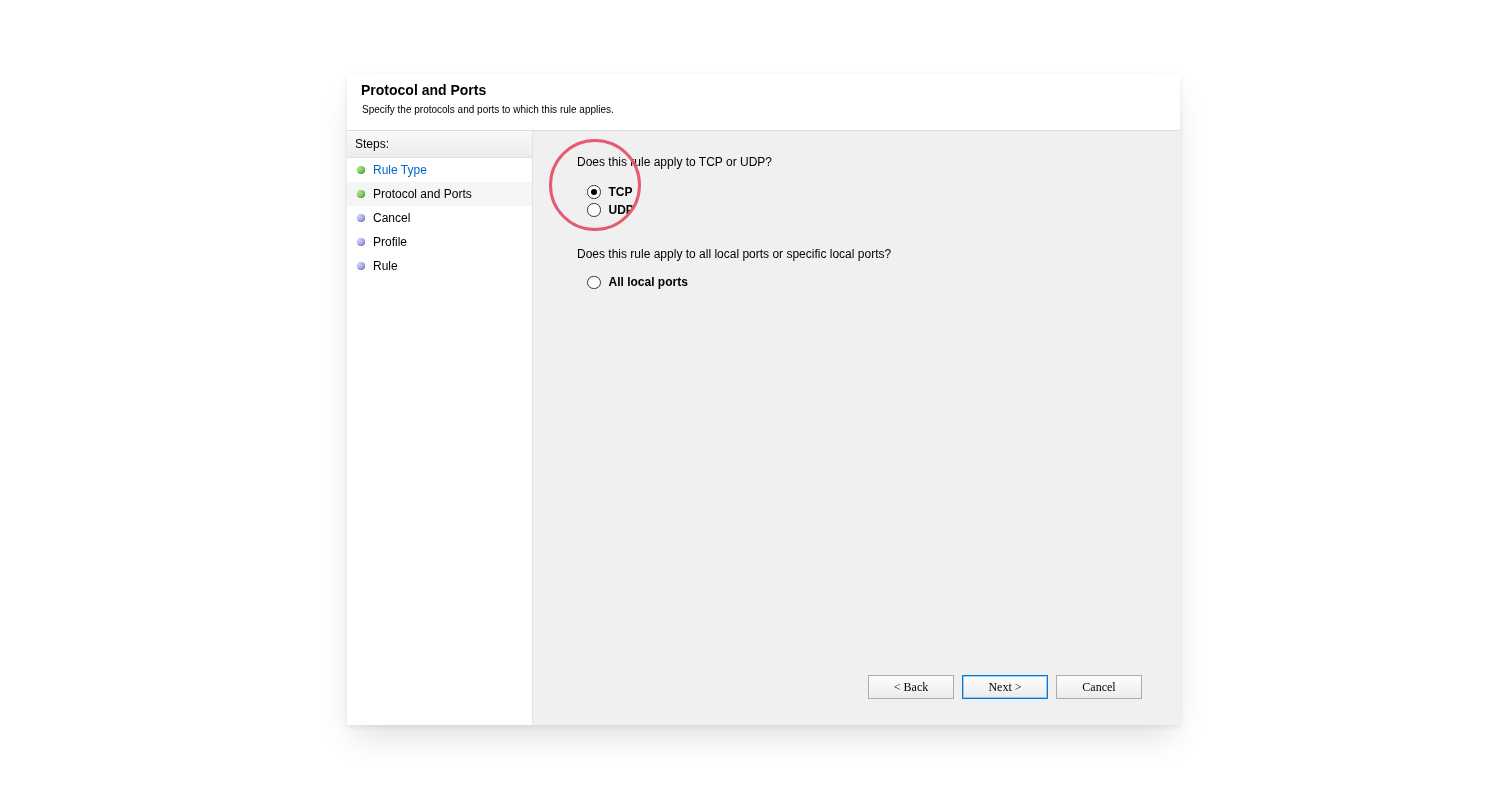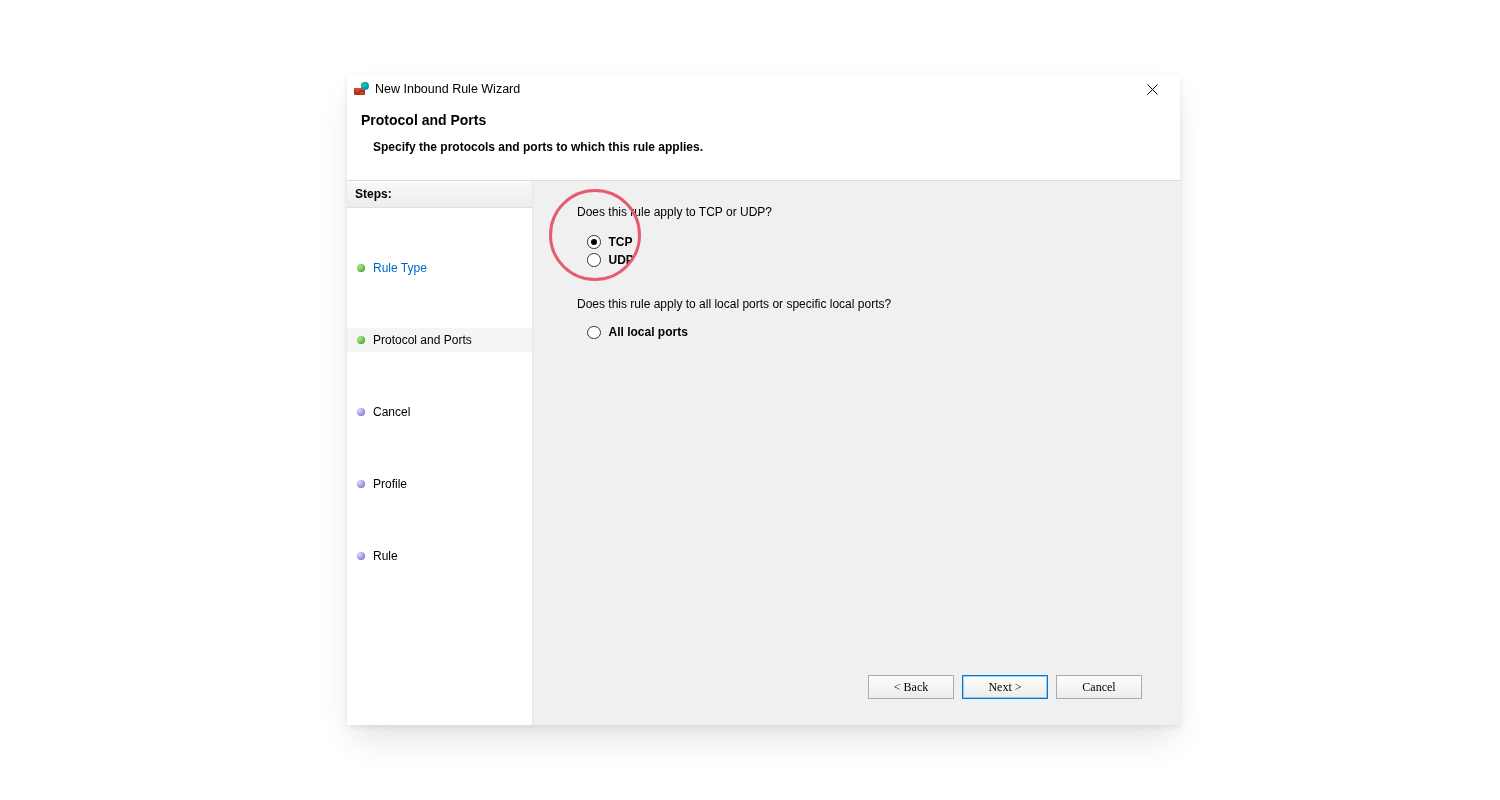--- a/index.html
+++ b/index.html
@@ -208,24 +208,6 @@
 
 <div class="dialog">
 
-  <div class="titlebar">
-    <span class="app-icon">
-      <svg viewBox="0 0 16 16">
-        <rect x="1" y="7" width="11" height="7" rx="1" fill="#b03018"></rect>
-        <rect x="1" y="7" width="11" height="2" fill="#d44a28"></rect>
-        <rect x="3" y="9" width="3" height="2" fill="#d44a28"></rect>
-        <rect x="7" y="11" width="3" height="2" fill="#d44a28"></rect>
-        <circle cx="12" cy="5" r="4" fill="#0094d8"></circle>
-        <path d="M8.3 4.2 Q10 1.2 14 3.2 Q13 6 10.5 6.5 Q8.5 6 8.3 4.2" fill="#2ecc40"></path>
-      </svg>
-    </span>
-    <div class="title">New Inbound Rule Wizard</div>
-    <div class="close">
-      <svg viewBox="0 0 11 11">
-          <path d="M0.5 0.5 L10.5 10.5 M10.5 0.5 L0.5 10.5"></path>
-        </svg>
-    </div>
-  </div>
 
   <div class="banner">
     <h1>Protocol and Ports</h1>

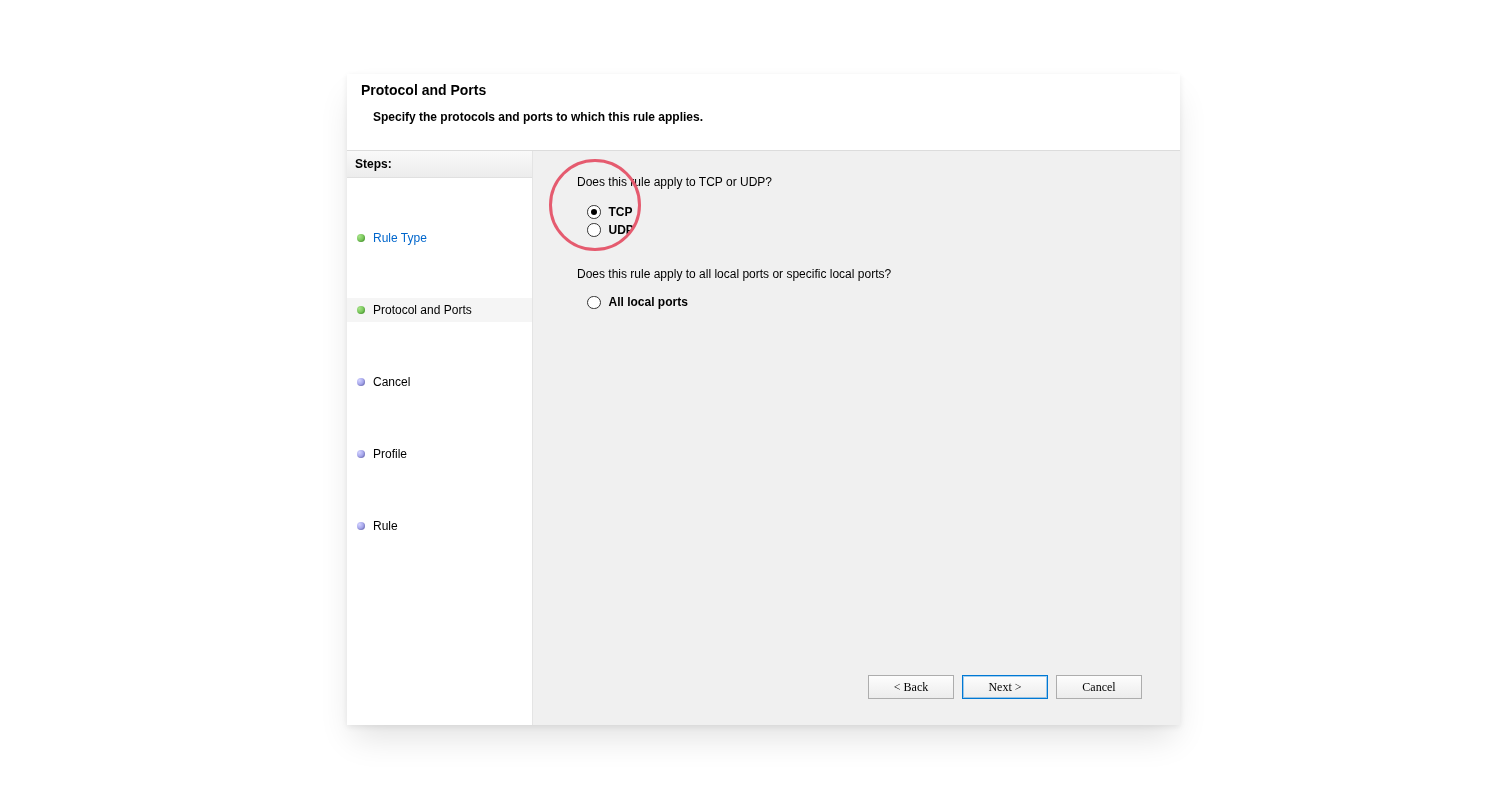--- a/index.html
+++ b/index.html
@@ -56,9 +56,8 @@
     font-weight: bold;
   }
   .banner p {
-    margin: 12px;
-    font-size: 12px;
-    font-weight: bold;
+    margin: 1px;
+    font-size: 10px;
   }
   
   .body {

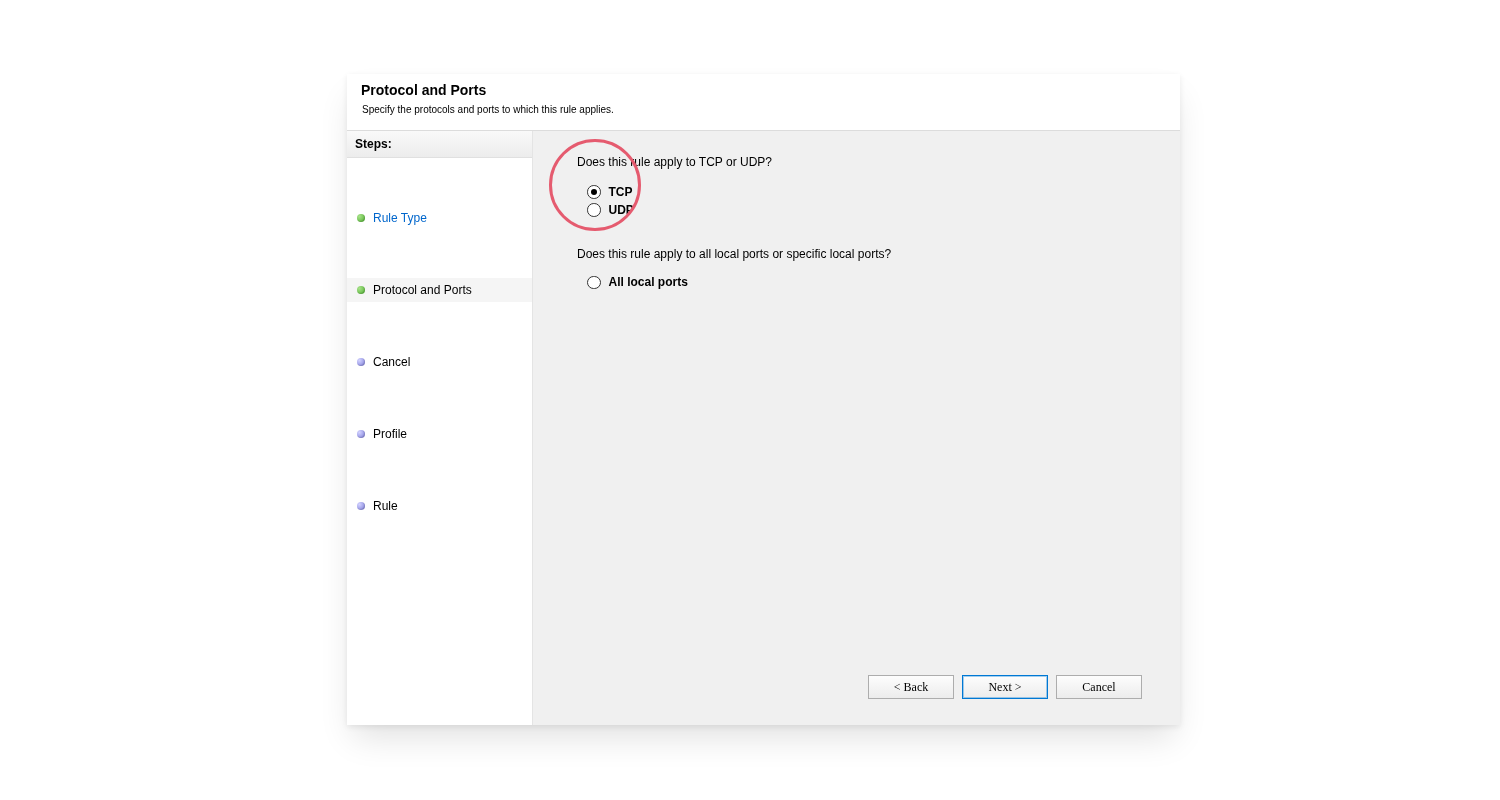--- a/index.html
+++ b/index.html
@@ -72,7 +72,7 @@
     padding-top: 0;
   }
   .steps-header {
-    font-weight: bold;
+    font-weight: normal;
     font-size: 12px;
     padding: 6px 8px 6px 8px;
     background: linear-gradient(#f9f9f9,#ececec);

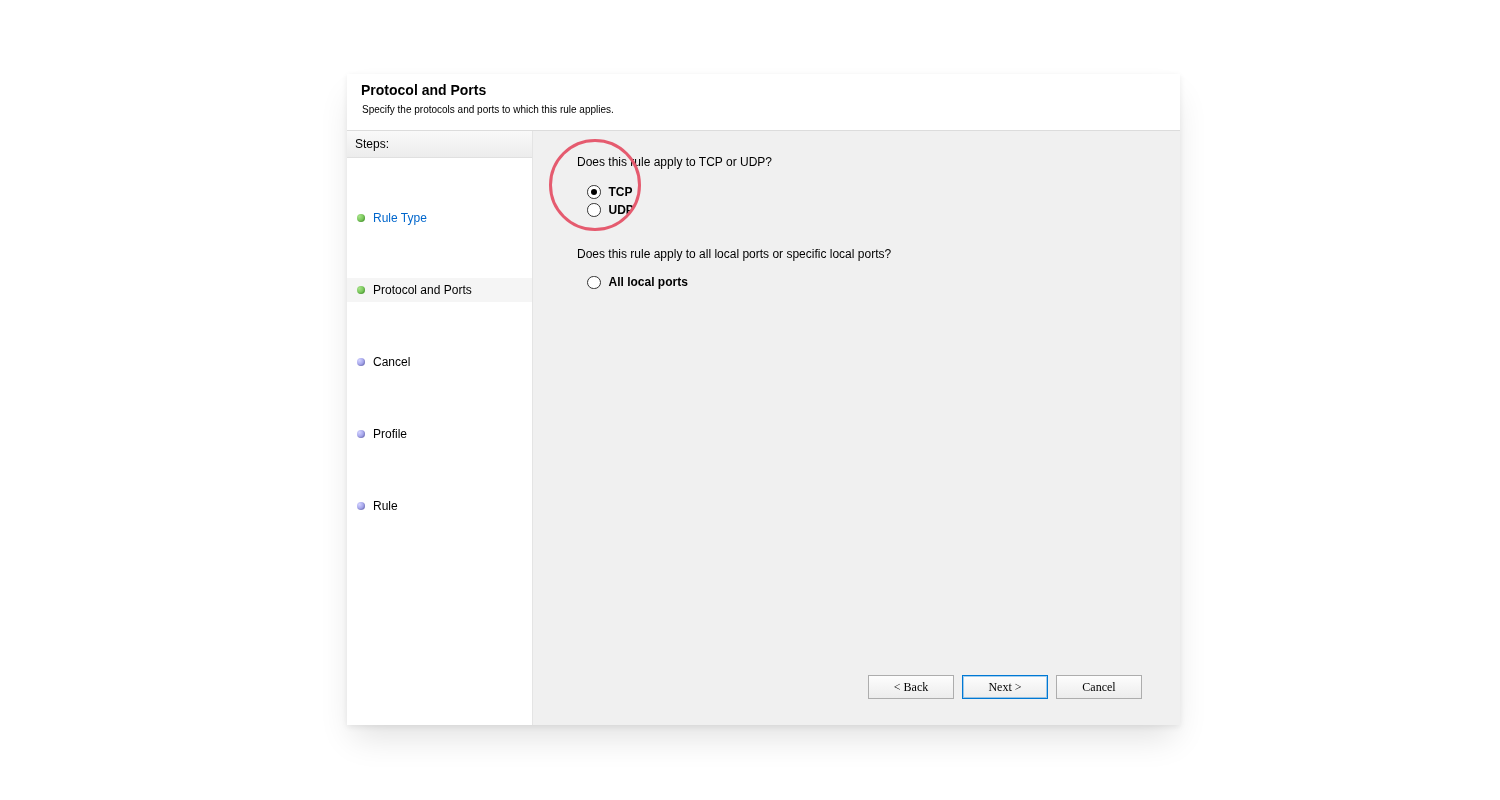--- a/index.html
+++ b/index.html
@@ -84,7 +84,6 @@
     gap: 8px;
     padding: 5px 8px 5px 10px;
     font-size: 12px;
-    margin-top: 48px;
   }
   .step.current {
     font-weight: normal;

